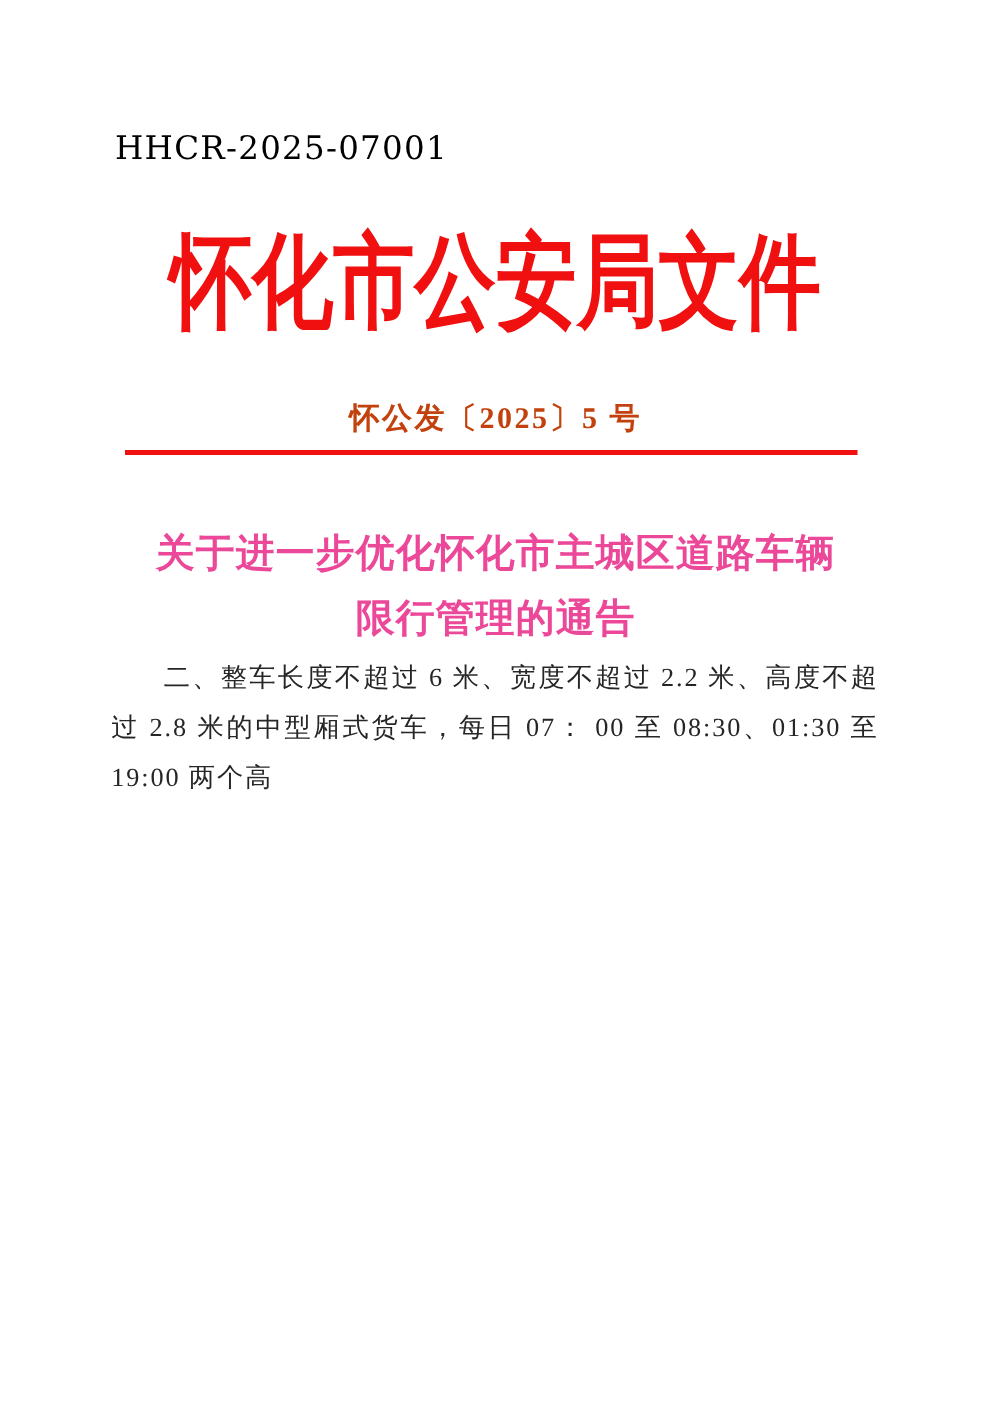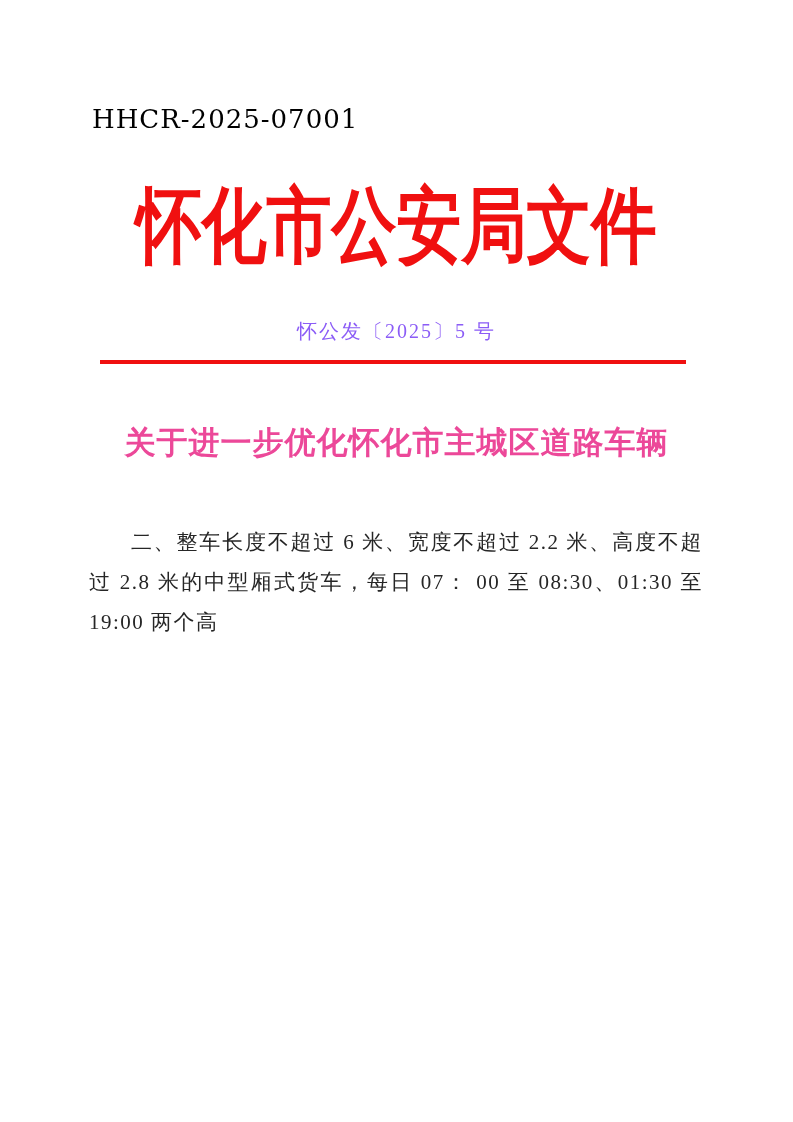--- a/index.html
+++ b/index.html
@@ -46,10 +46,11 @@
     top: 318px;
     width: 100%;
     text-align: center;
-    font-size: 20px;
+    font-size: 24px;
     letter-spacing: 2px;
-    color: #8b5cf6;
+    color: #c2410c;
     white-space: nowrap;
+    font-weight: bold;
   }
   .red-line {
     position: absolute;

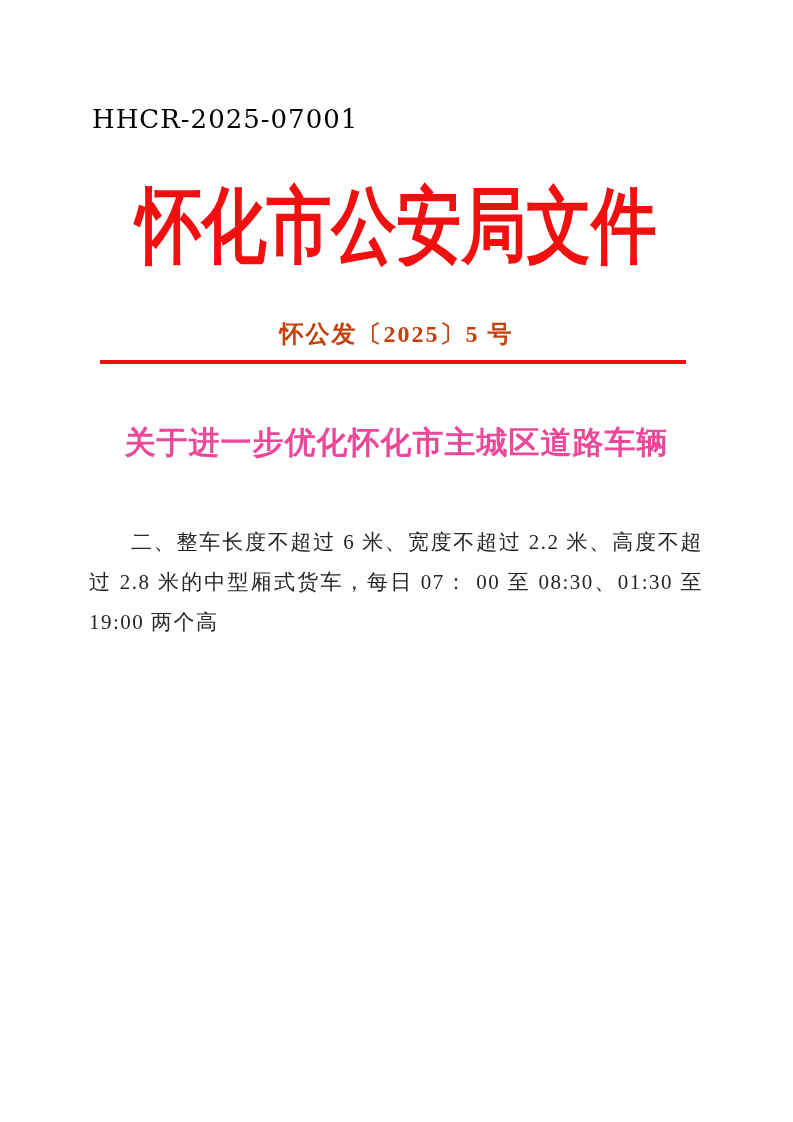--- a/index.html
+++ b/index.html
@@ -104,6 +104,7 @@
 
   <div class="notice-title">
     <div>关于进一步优化怀化市主城区道路车辆</div>
+    <div>限行管理的通告</div>
   </div>
 
   <div class="body-text">

